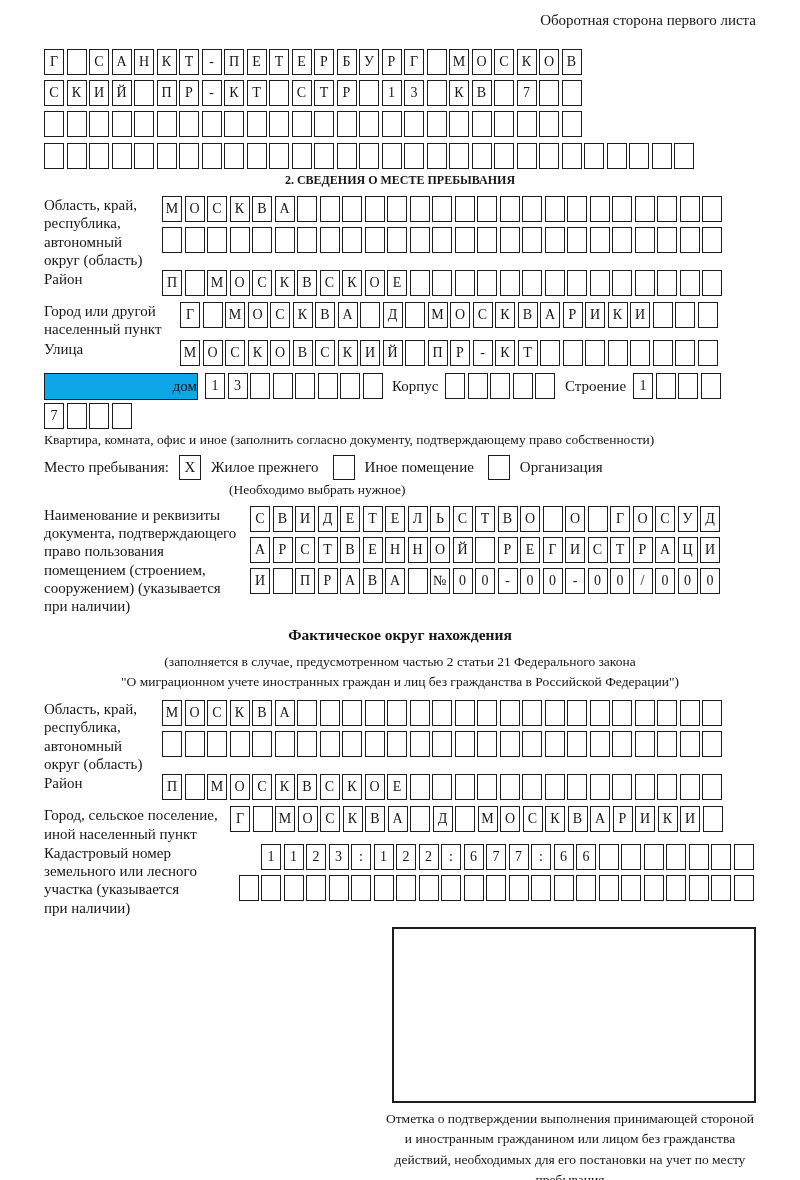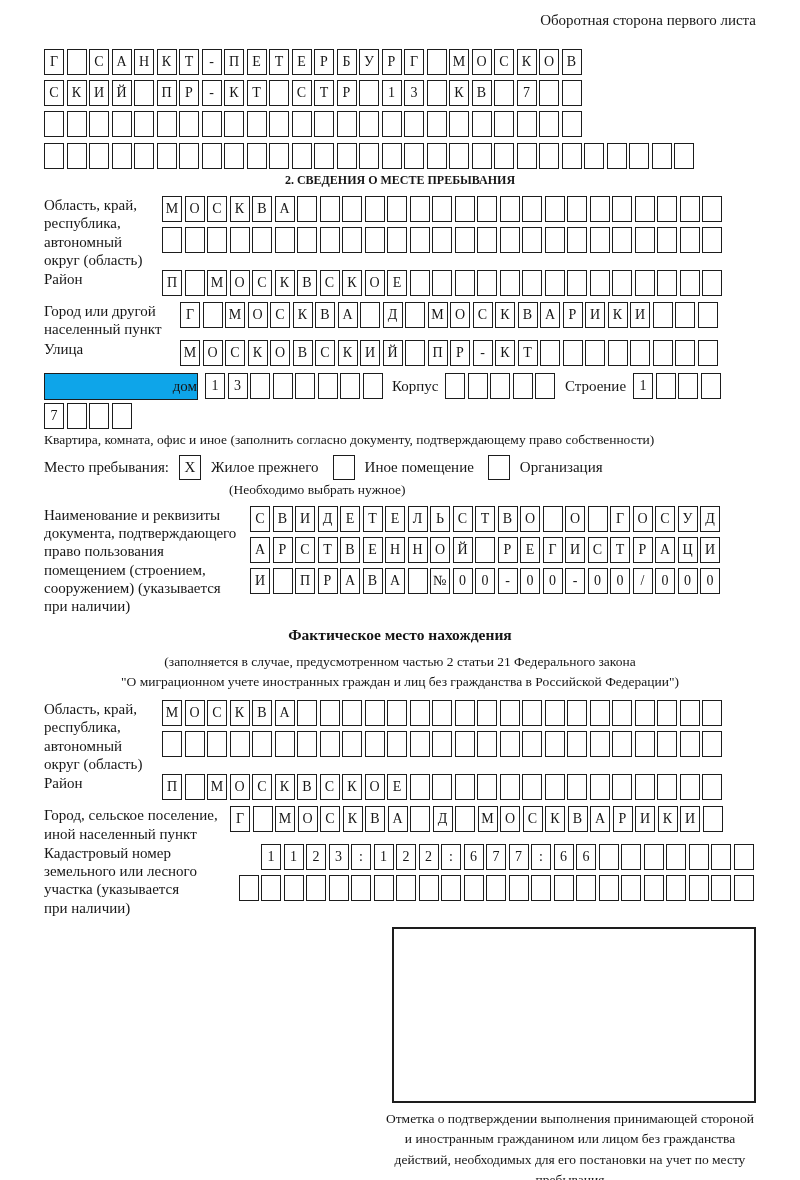--- a/index.html
+++ b/index.html
@@ -480,7 +480,7 @@
     </div>
   </div>
 
-  <div class="fact-title">Фактическое место нахождения</div>
+  <div class="fact-title">Фактическое округ нахождения</div>
   <div class="fact-note-wrap">
     <div class="fact-note">(заполняется в случае, предусмотренном частью 2 статьи 21 Федерального закона</div>
     <div class="fact-note">"О миграционном учете иностранных граждан и лиц без гражданства в Российской Федерации")</div>

